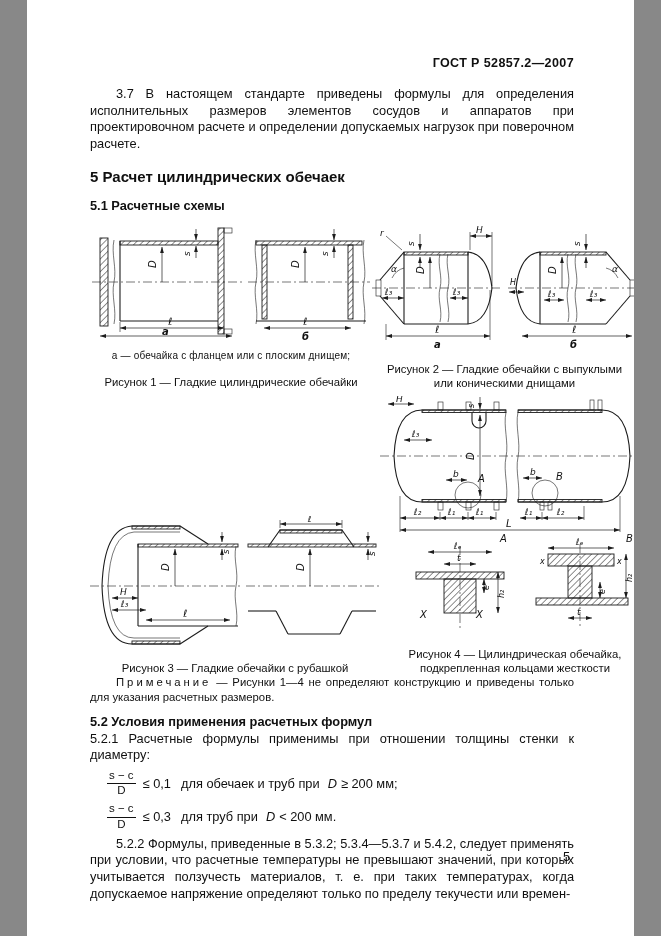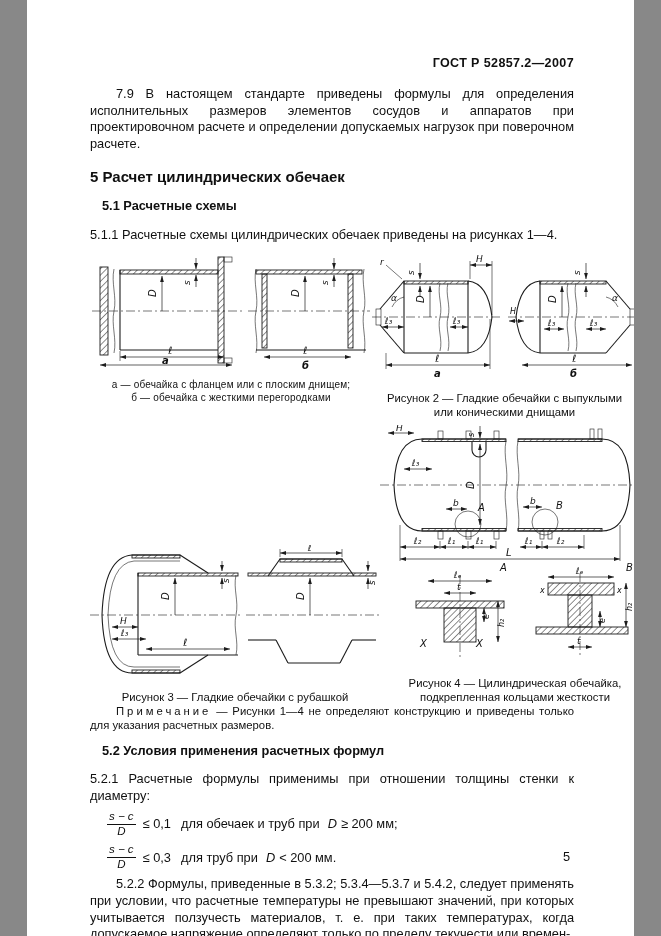--- a/index.html
+++ b/index.html
@@ -59,7 +59,7 @@
 
   <div class="hdr">ГОСТ Р 52857.2—2007</div>
 
-  <p class="body ind">7.9 В настоящем стандарте приведены формулы для определения исполнительных размеров элементов сосудов и аппаратов при проектировочном расчете и определении допускаемых нагрузок при поверочном расчете.</p>
+  <p class="body ind">3.7 В настоящем стандарте приведены формулы для определения исполнительных размеров элементов сосудов и аппаратов при проектировочном расчете и определении допускаемых нагрузок при поверочном расчете.</p>
 
   <h2 class="main">5 Расчет цилиндрических обечаек</h2>
   <h3 class="sub">5.1 Расчетные схемы</h3>

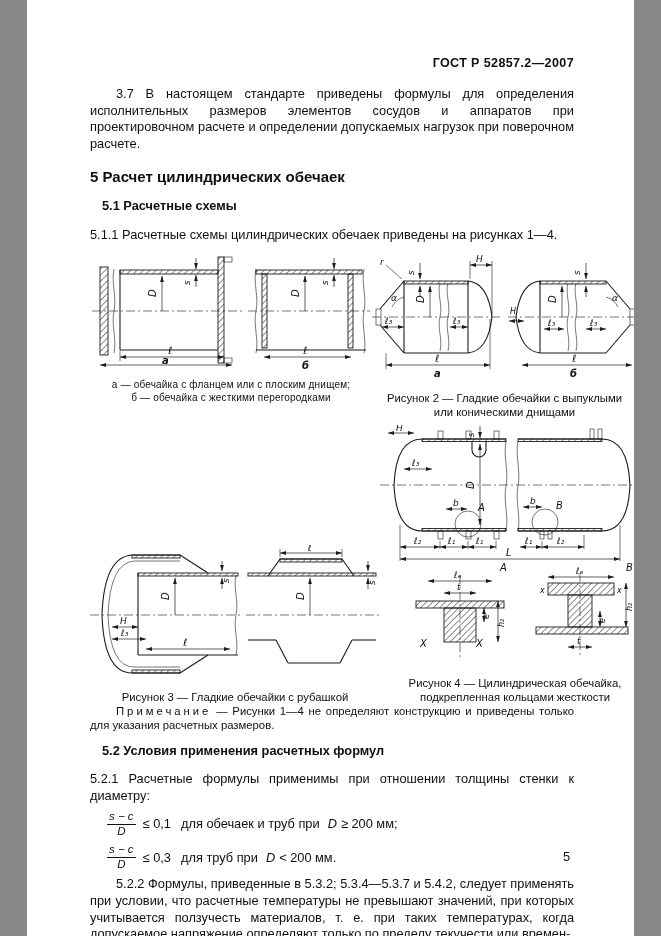--- a/index.html
+++ b/index.html
@@ -13,7 +13,7 @@
   p.body { font-size:12.8px; line-height:16.6px; text-align:justify; }
   .ind { text-indent:26px; }
   h2.main { font-size:15px; font-weight:bold; margin:16px 0 13px 0; }
-  h3.sub { font-size:12.8px; font-weight:bold; margin:12px; line-height:16.6px; }
+  h3.sub { font-size:12.8px; font-weight:bold; margin:0; line-height:16.6px; }
   .figrow { display:flex; justify-content:space-between; align-items:flex-start; margin-top:9px; }
   .figrow.bottom { align-items:flex-end; margin-top:6px; }
   .figcol { display:flex; flex-direction:column; align-items:center; }

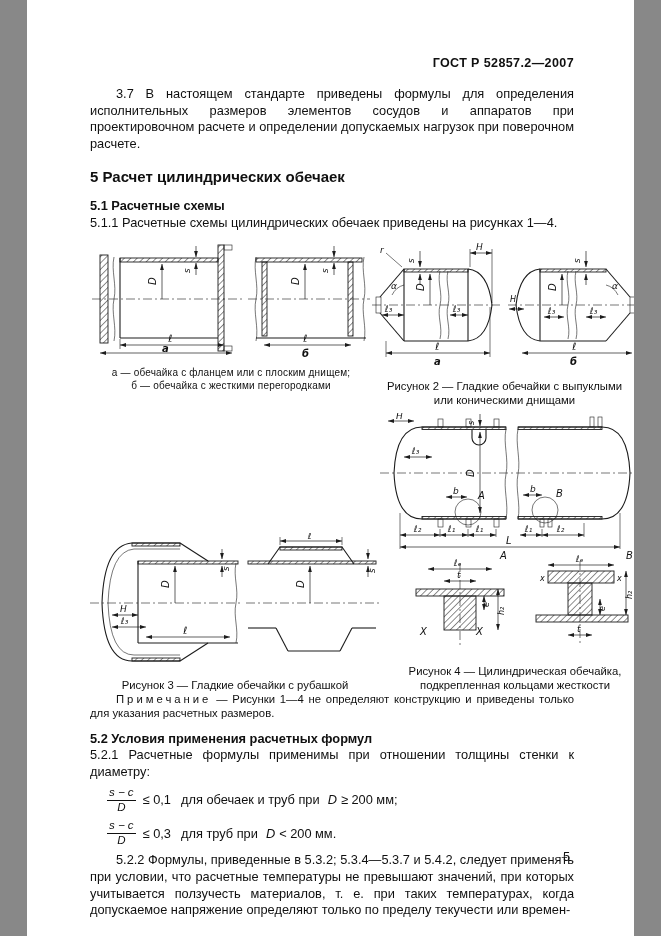--- a/index.html
+++ b/index.html
@@ -63,7 +63,6 @@
 
   <h2 class="main">5 Расчет цилиндрических обечаек</h2>
   <h3 class="sub">5.1 Расчетные схемы</h3>
-  <p class="body">5.1.1 Расчетные схемы цилиндрических обечаек приведены на рисунках 1—4.</p>
 
   <div class="figrow">
 

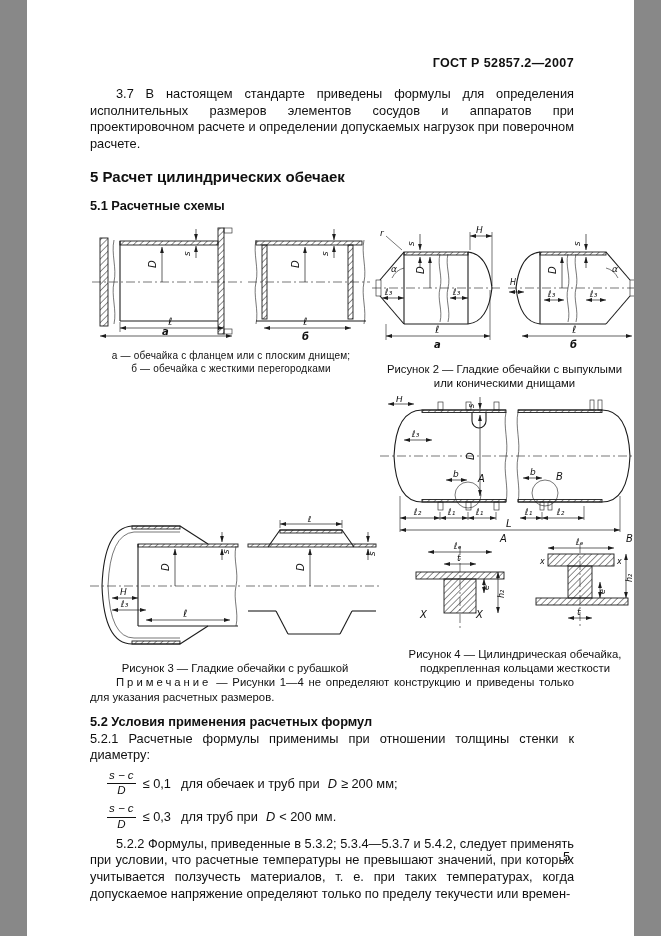--- a/index.html
+++ b/index.html
@@ -109,7 +109,6 @@
       </svg>
       <div class="legend">
         <div>а — обечайка с фланцем или с плоским днищем;</div>
-        <div>б — обечайка с жесткими перегородками</div>
       </div>
     </div>
 

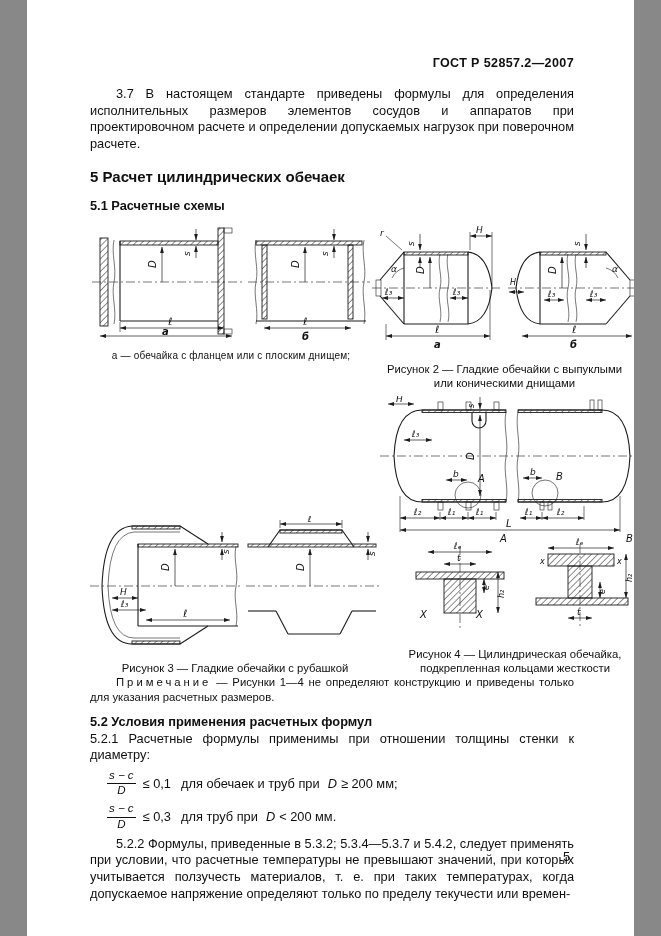--- a/index.html
+++ b/index.html
@@ -109,6 +109,9 @@
       </svg>
       <div class="legend">
         <div>а — обечайка с фланцем или с плоским днищем;</div>
+      </div>
+      <div class="caption">
+        <span class="wrap">Рисунок 1 — Гладкие цилиндрические обечайки</span>
       </div>
     </div>
 

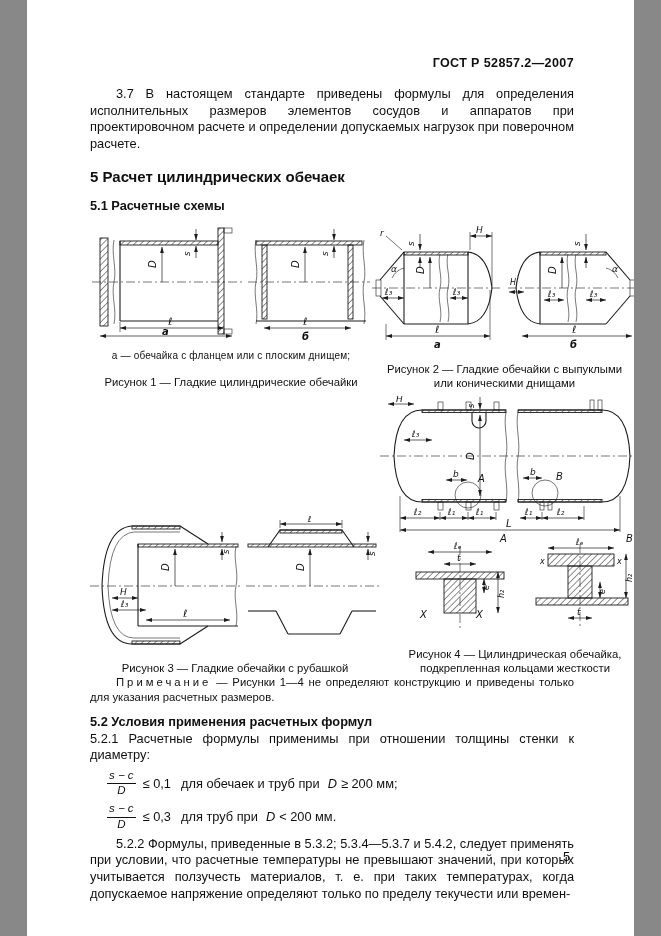--- a/index.html
+++ b/index.html
@@ -26,7 +26,7 @@
   .note { font-size:11.3px; line-height:14.6px; text-align:justify; text-indent:26px; }
   .note .sp { letter-spacing:3px; }
   .formula-line { display:flex; align-items:center; font-size:12.8px; margin:5px 0 5px 17px; }
-  .frac { display:inline-flex; flex-direction:column; align-items:center; font-style:italic;
+  .frac { display:inline-flex; flex-direction:column; align-items:center; 
           font-size:11.5px; line-height:1.15; margin-right:7px; }
   .frac .num { border-bottom:1px solid #101010; padding:0 2px 1px; }
   .rel { margin-right:10px; }

